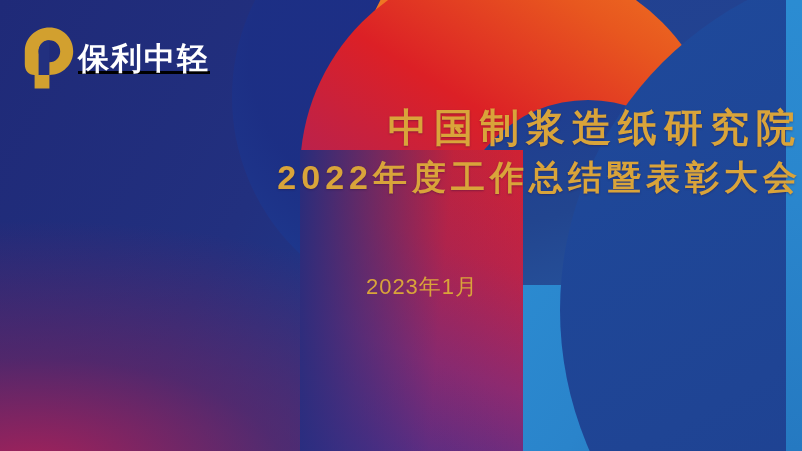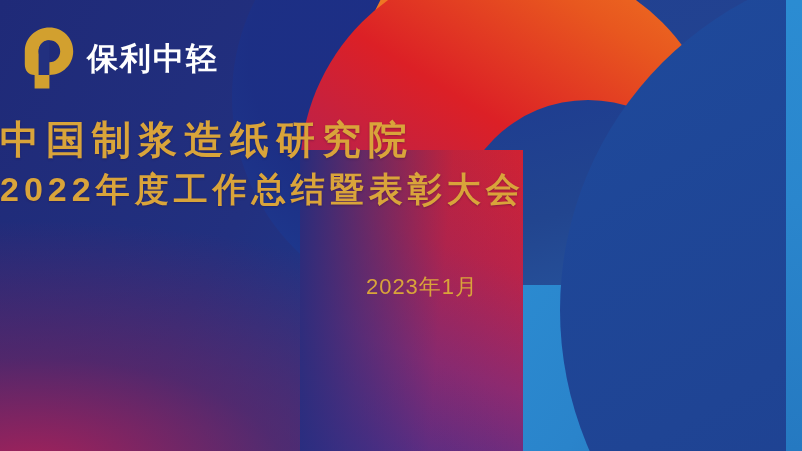--- a/index.html
+++ b/index.html
@@ -122,8 +122,9 @@
     left: 24px; top: 27px;
     display: flex;
     align-items: center;
-    gap: 13px;
+    gap: 4px;
     z-index: 20;
+    text-decoration: underline;
   }
   .brand-mark { width: 50px; height: 62px; display: block; }
   .brand-name {

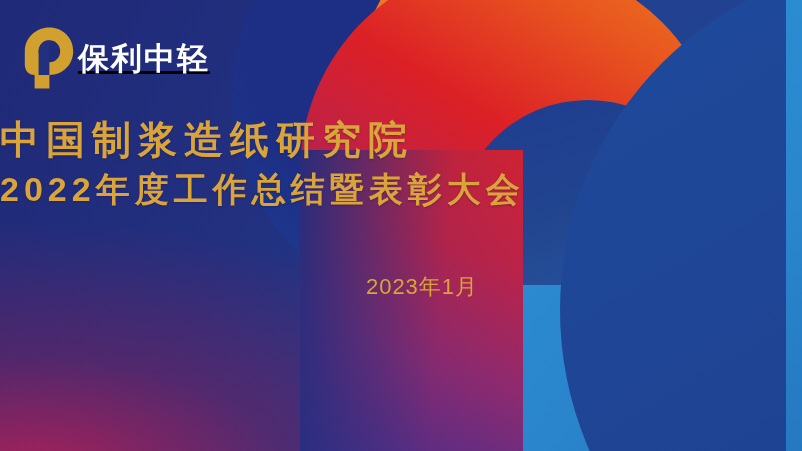--- a/index.html
+++ b/index.html
@@ -139,8 +139,8 @@
   .titles {
     position: absolute;
     left: 0; right: 0;
-    top: 116px;
-    text-align: left;
+    top: 104px;
+    text-align: right;
     z-index: 20;
     pointer-events: none;
   }

